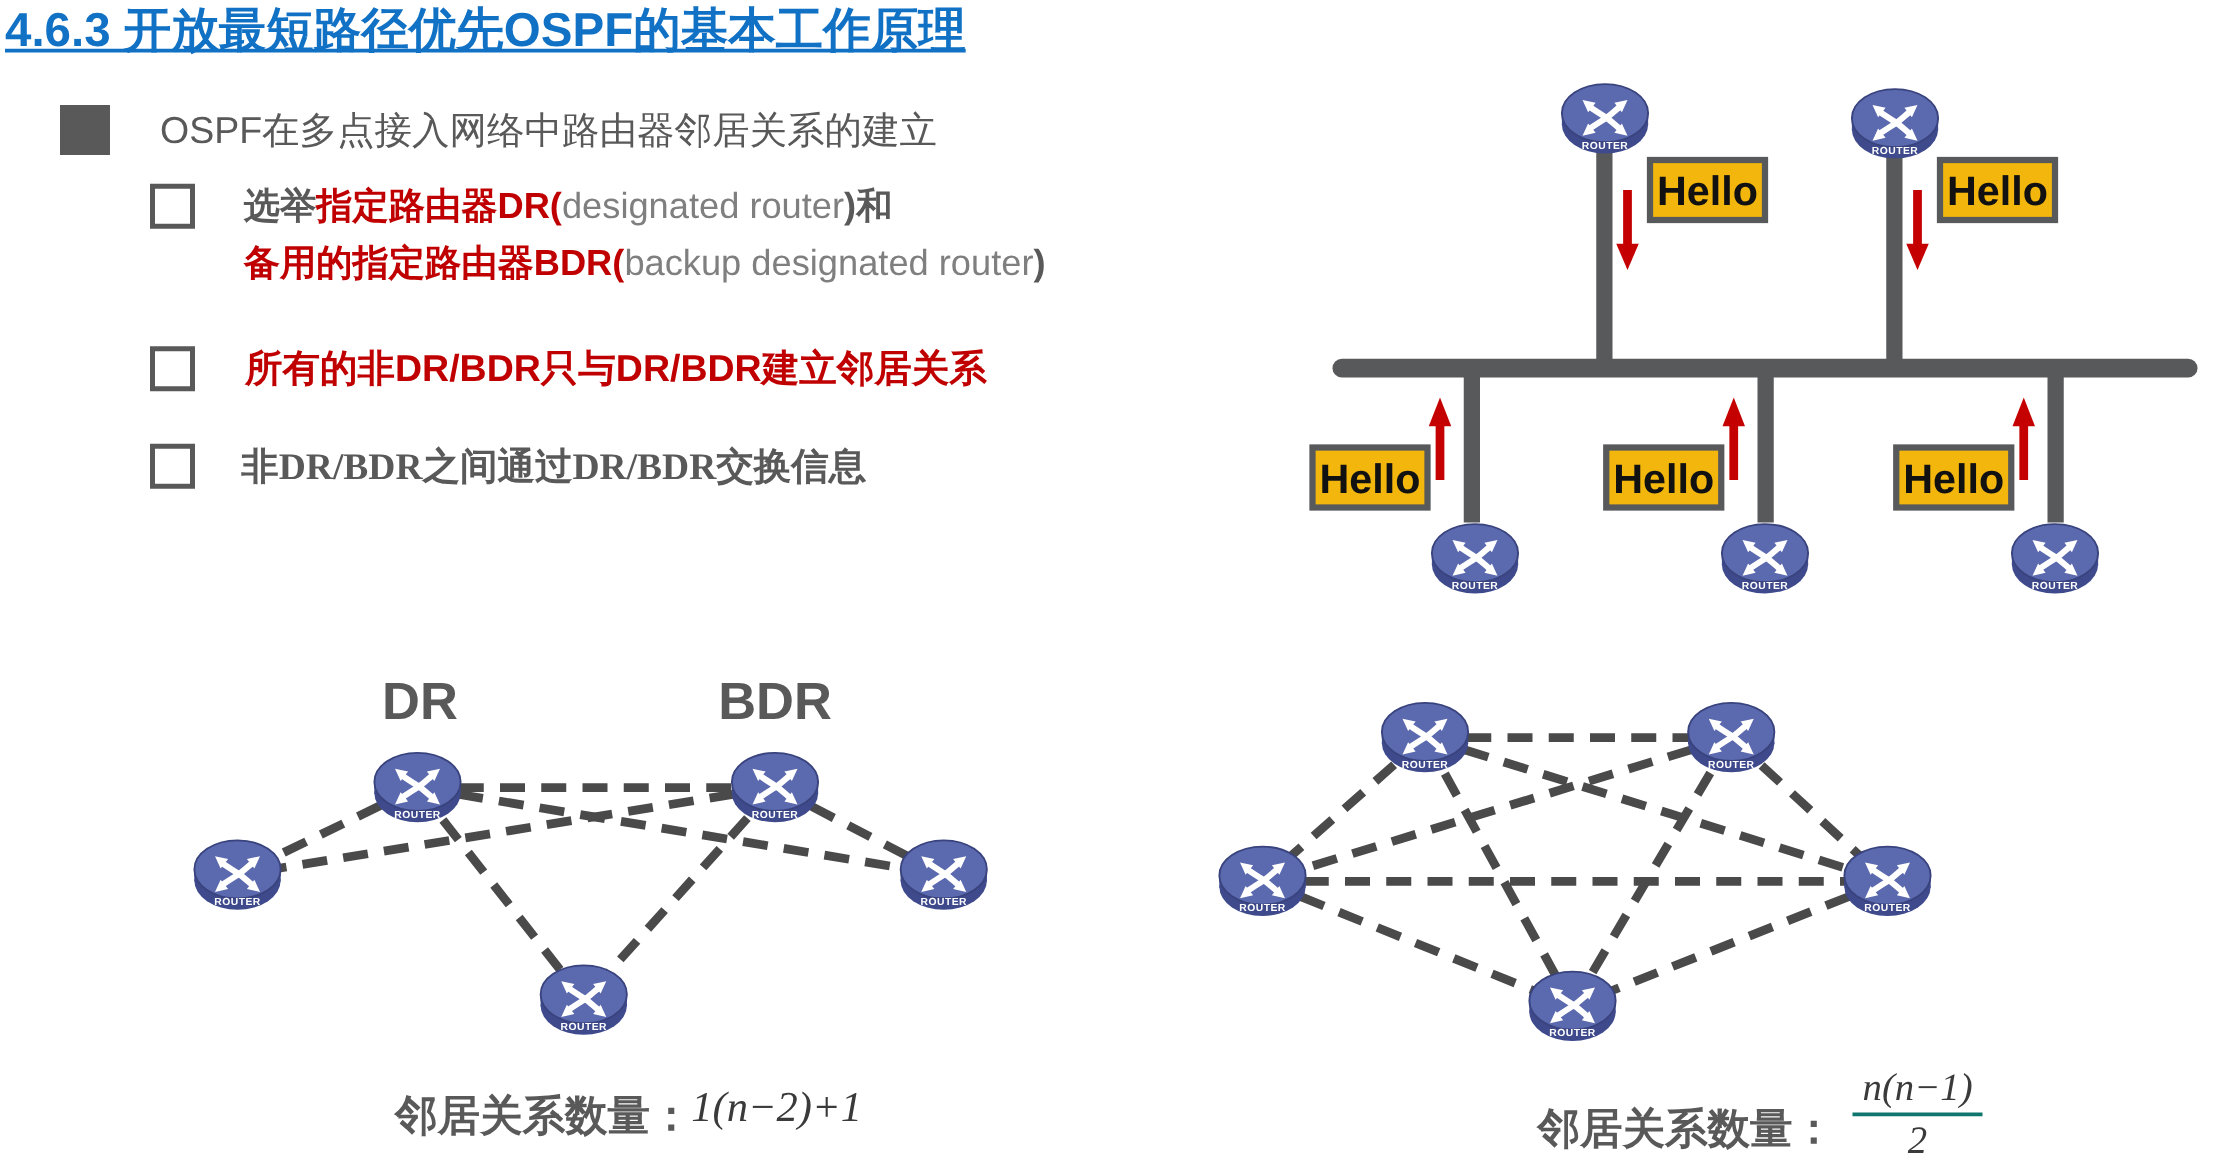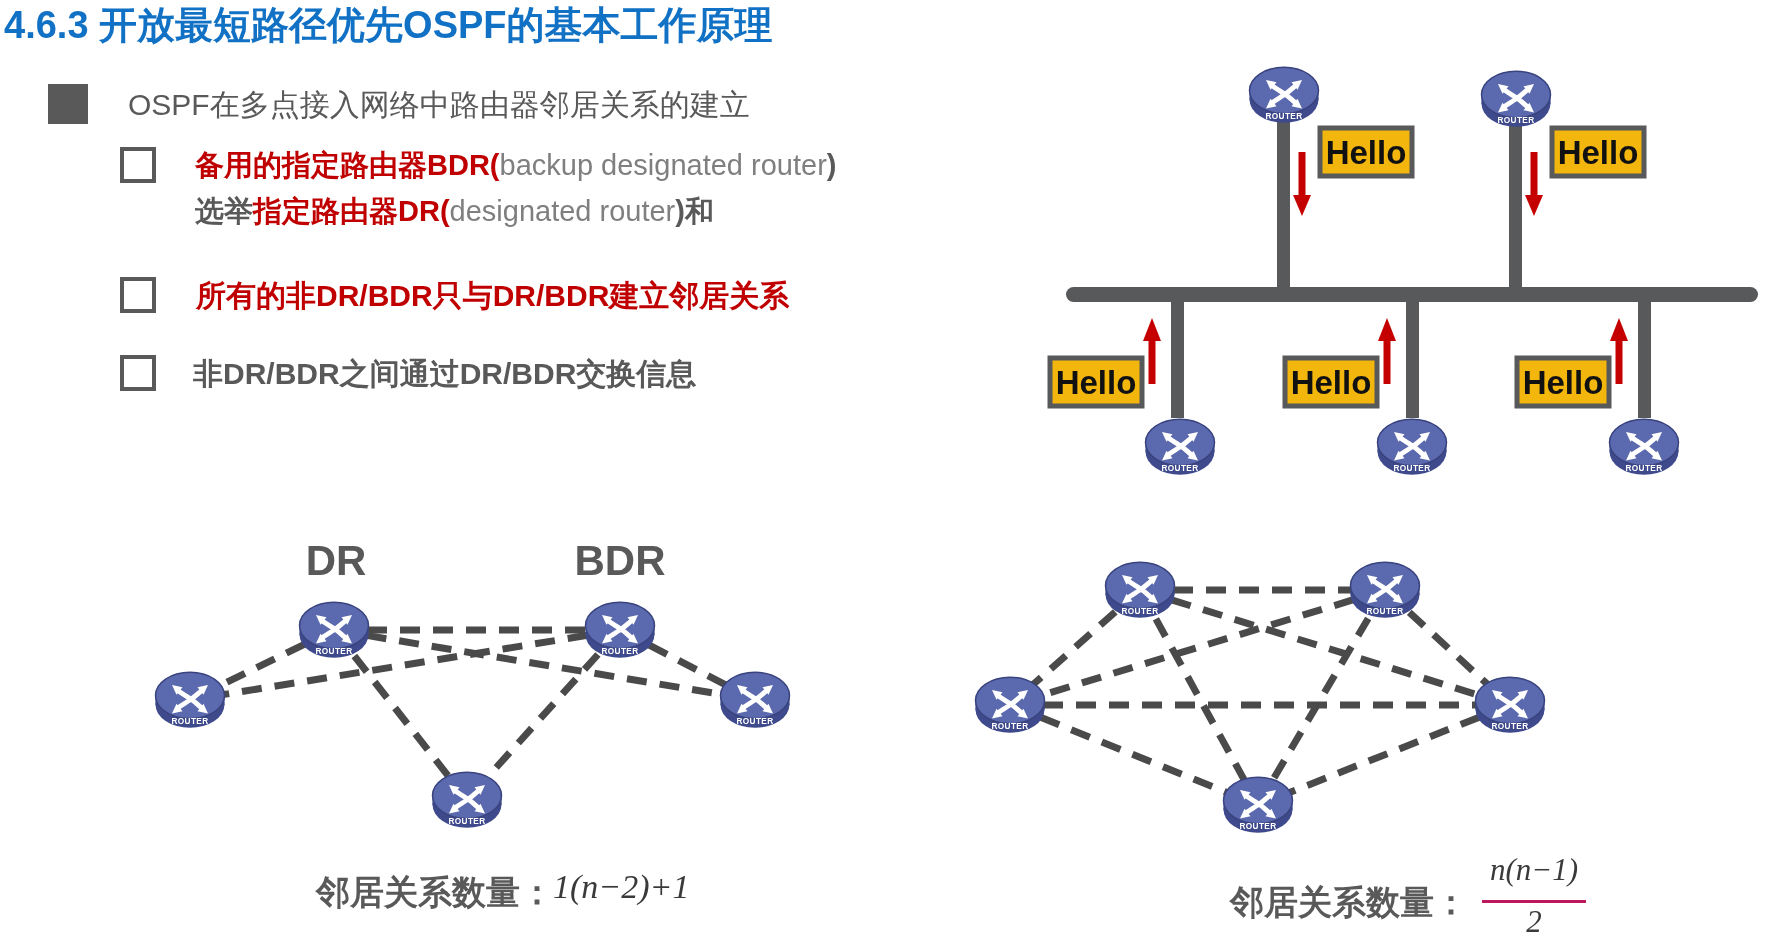--- a/index.html
+++ b/index.html
@@ -6,7 +6,7 @@
   body{position:relative;font-family:"Liberation Sans","DejaVu Sans",sans-serif;}
   .abs{position:absolute;}
   
-  .title{left:4px;top:2px;font-size:38px;line-height:46px;font-weight:700;color:#1171C4;white-space:nowrap;}
+  .title{left:4px;top:2px;font-size:38px;line-height:46px;font-weight:700;color:#1171C4;white-space:nowrap;text-decoration:underline;}
   .sq{left:48px;top:84px;width:40px;height:40px;background:#595959;}
   .heading{left:128px;top:89px;font-size:30px;line-height:32px;font-weight:400;color:#595959;white-space:nowrap;}
   .chk{width:28px;height:28px;border:4px solid #595959;background:#ffffff;}

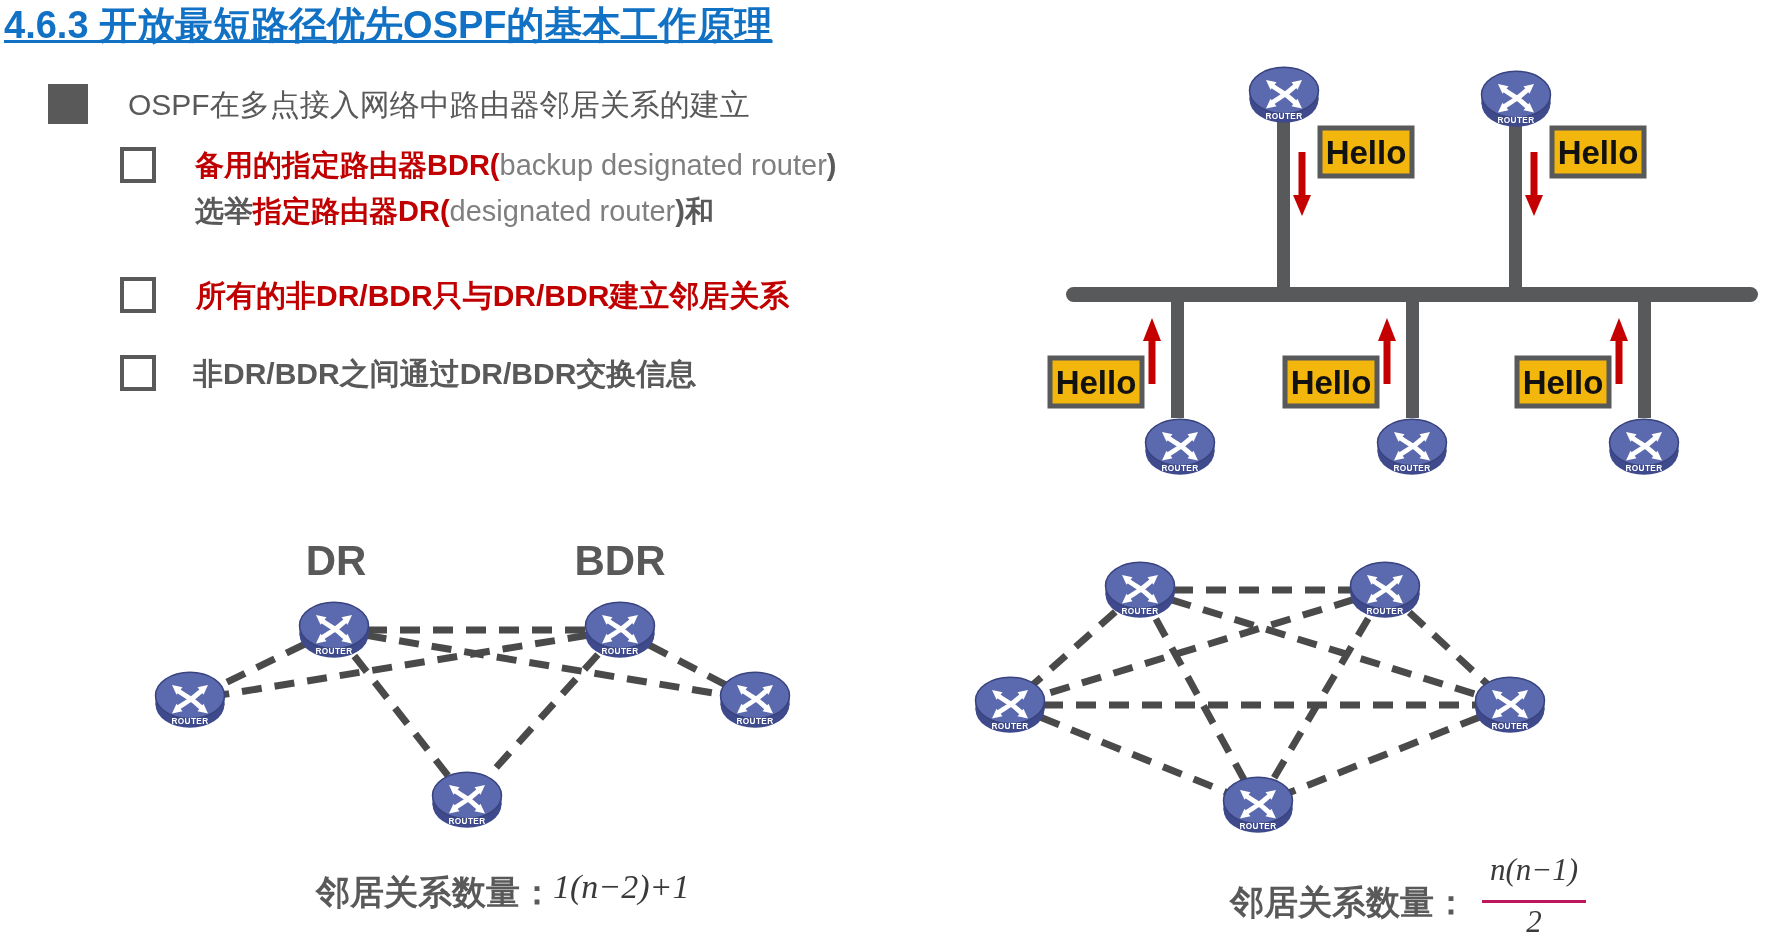--- a/index.html
+++ b/index.html
@@ -41,8 +41,8 @@
 
 <div class="abs chk" style="left:120px;top:147px;"></div>
 <div class="abs bullet-text b2">
+  <div><span class="seg-dark">选举</span><span class="seg-red">指定路由器DR(</span><span class="seg-gray">designated router</span><span class="seg-dark">)和</span></div>
   <div><span class="seg-red">备用的指定路由器BDR(</span><span class="seg-gray">backup designated router</span><span class="seg-dark">)</span></div>
-  <div><span class="seg-dark">选举</span><span class="seg-red">指定路由器DR(</span><span class="seg-gray">designated router</span><span class="seg-dark">)和</span></div>
 </div>
 
 <div class="abs chk" style="left:120px;top:277px;"></div>

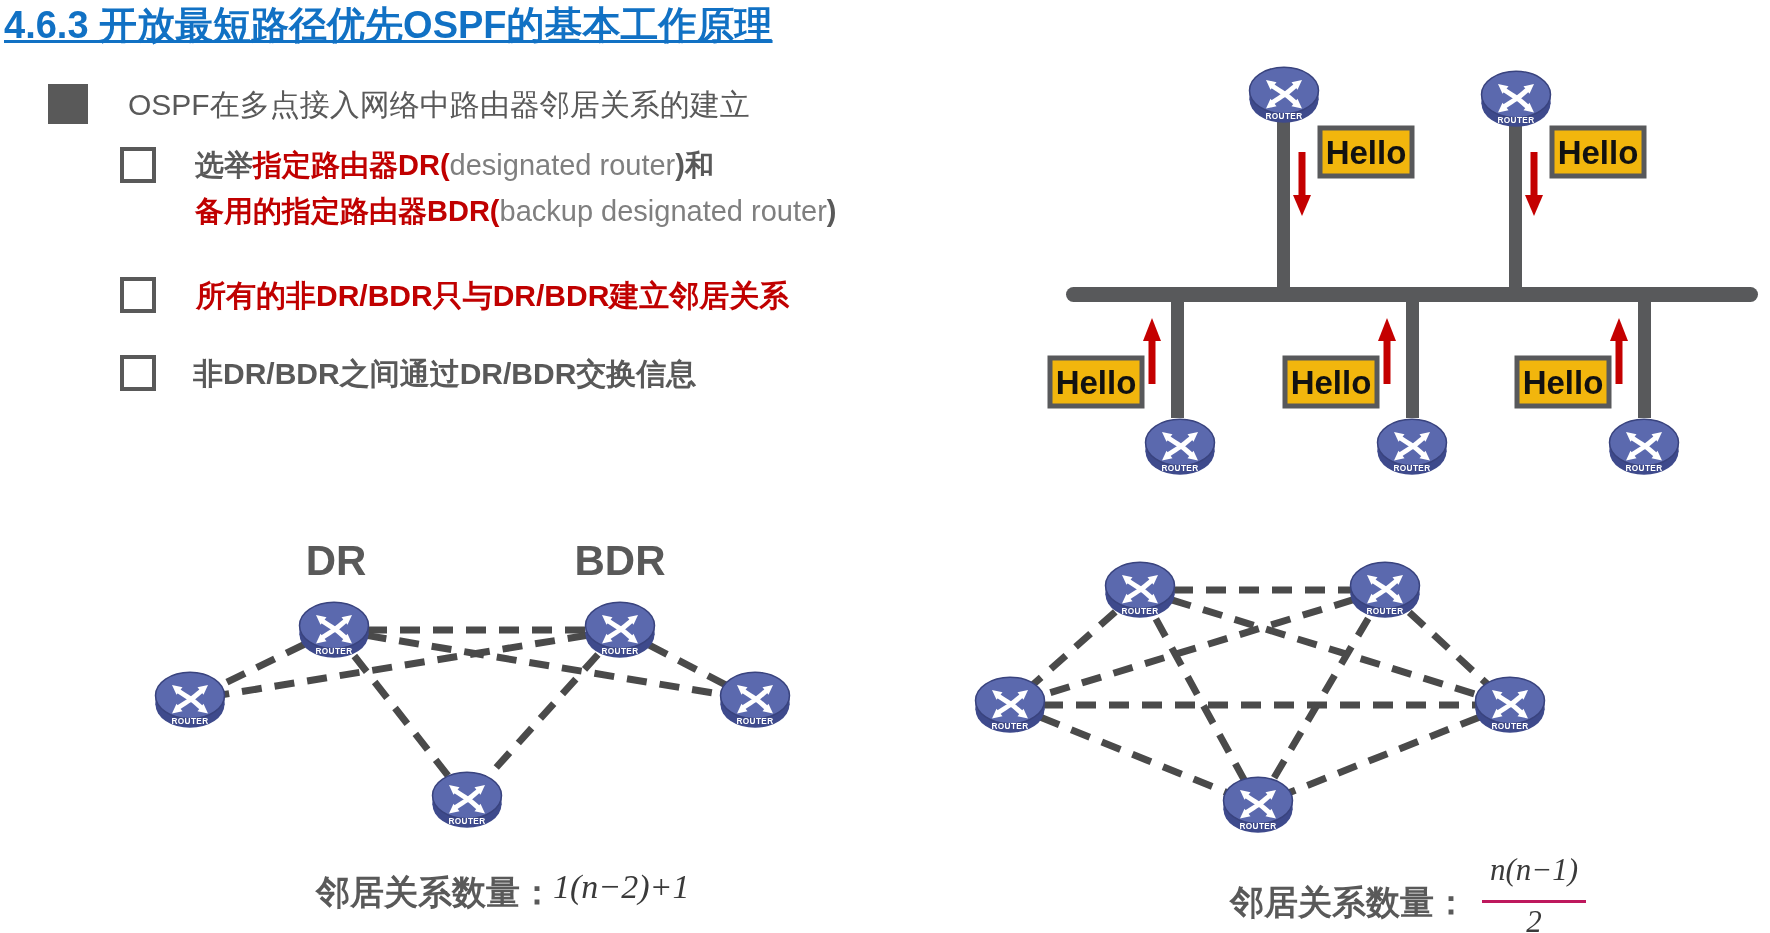--- a/index.html
+++ b/index.html
@@ -13,7 +13,7 @@
   .bullet-text{font-weight:700;white-space:nowrap;}
   .b2{left:195px;top:142px;font-size:29px;line-height:46px;}
   .b3{left:196px;top:275px;font-size:30px;line-height:42px;color:#C00000;}
-  .b4{left:193px;top:353px;font-size:30px;line-height:42px;color:#595959;}
+  .b4{left:193px;top:353px;font-size:30px;line-height:42px;color:#595959;font-family:Liberation Serif, serif;}
   .seg-dark{color:#595959;}
   .seg-red{color:#C00000;}
   .seg-gray{color:#7F7F7F;font-weight:400;}

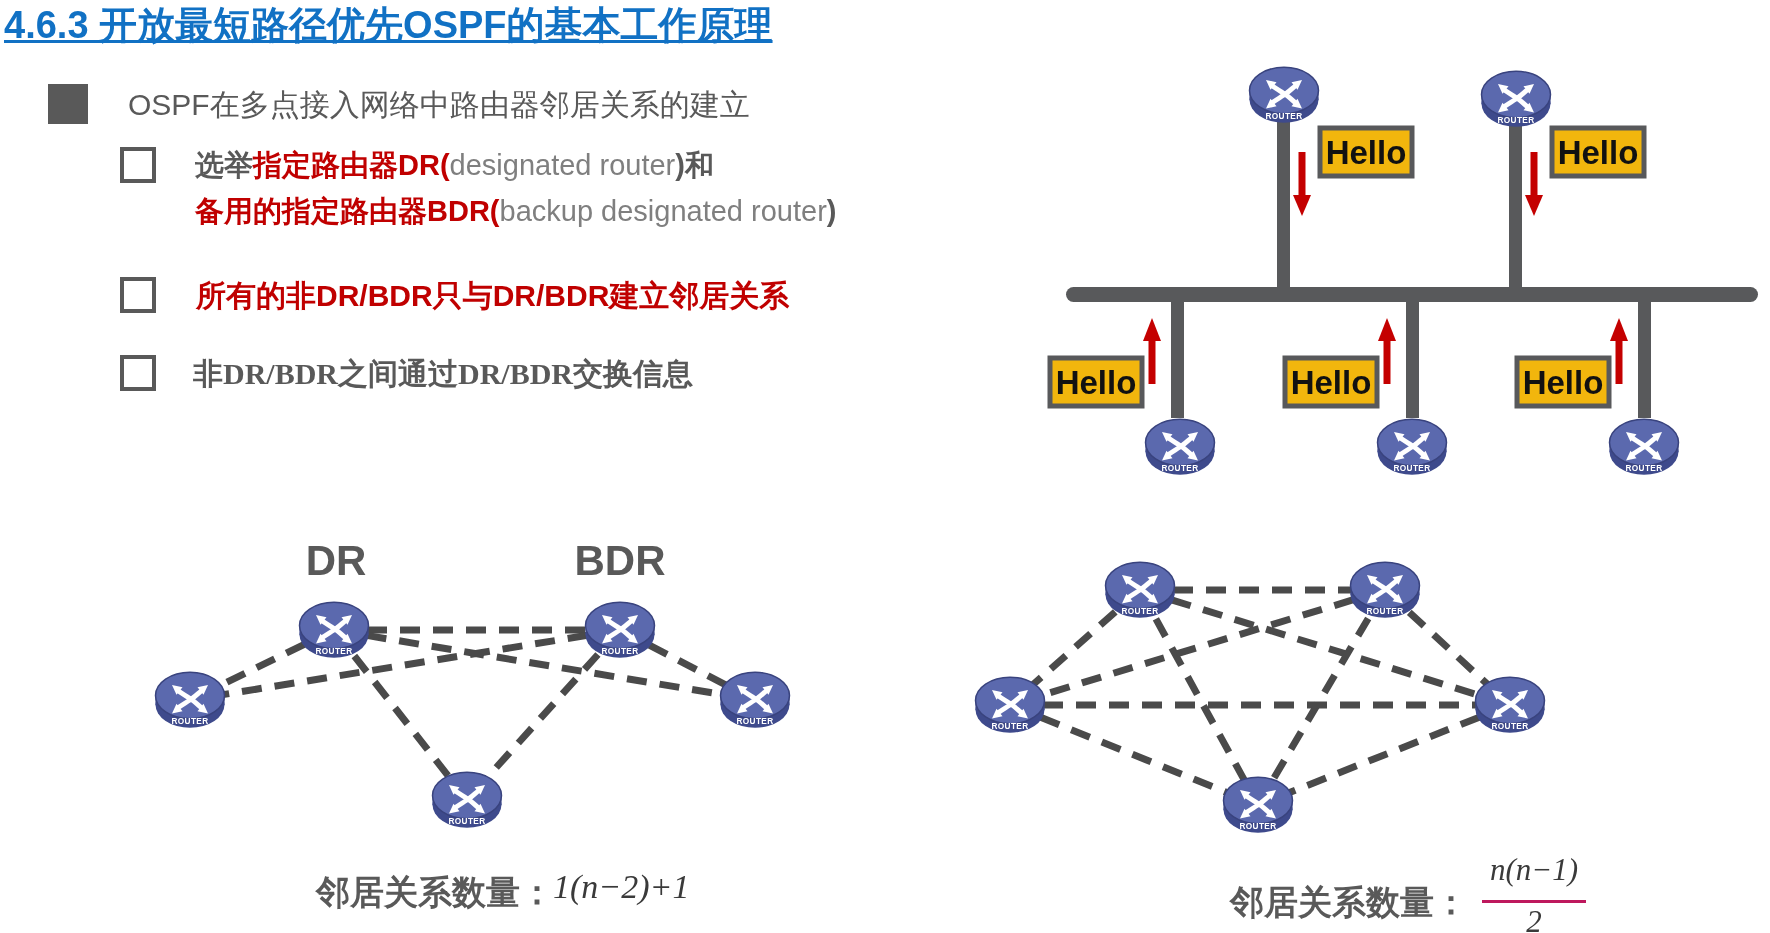--- a/index.html
+++ b/index.html
@@ -20,7 +20,7 @@
   .caption{font-size:34px;font-weight:700;color:#595959;white-space:nowrap;margin-left:34px;}
   .math{font-family:"Liberation Serif","DejaVu Serif",serif;font-style:italic;color:#3A3A3A;font-size:34px;white-space:nowrap;}
   .frac{left:1482px;top:852px;text-align:center;font-family:"Liberation Serif","DejaVu Serif",serif;font-style:italic;color:#3A3A3A;}
-  .frac .num{display:block;font-size:31px;line-height:36px;padding:0 8px 12px;border-bottom:3px solid #be185d;}
+  .frac .num{display:block;font-size:31px;line-height:36px;padding:0 8px 2px;border-bottom:3px solid #0f766e;}
   .frac .den{display:block;font-size:31px;line-height:36px;padding-top:1px;}
   
   svg text{font-family:"Liberation Sans","DejaVu Sans",sans-serif;}

